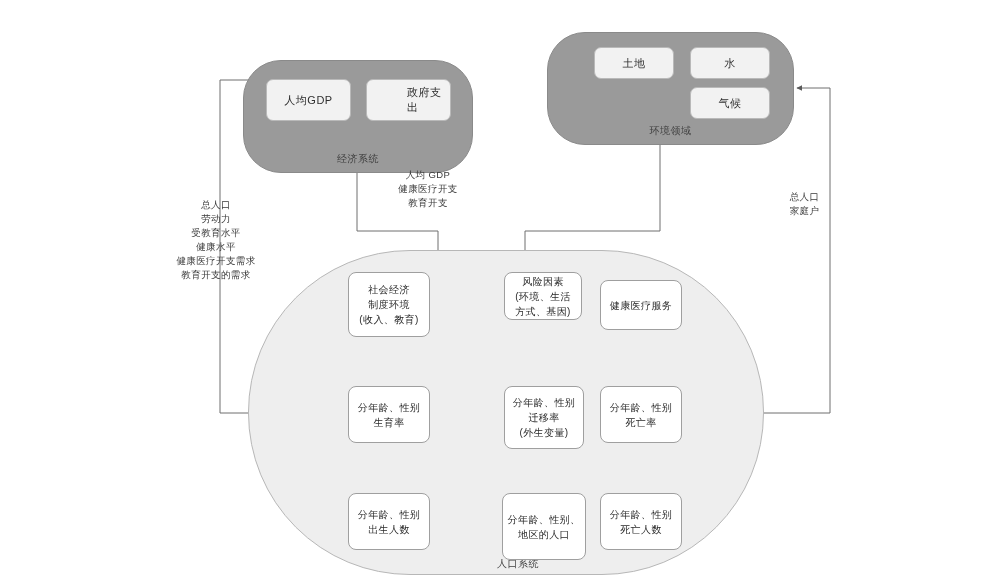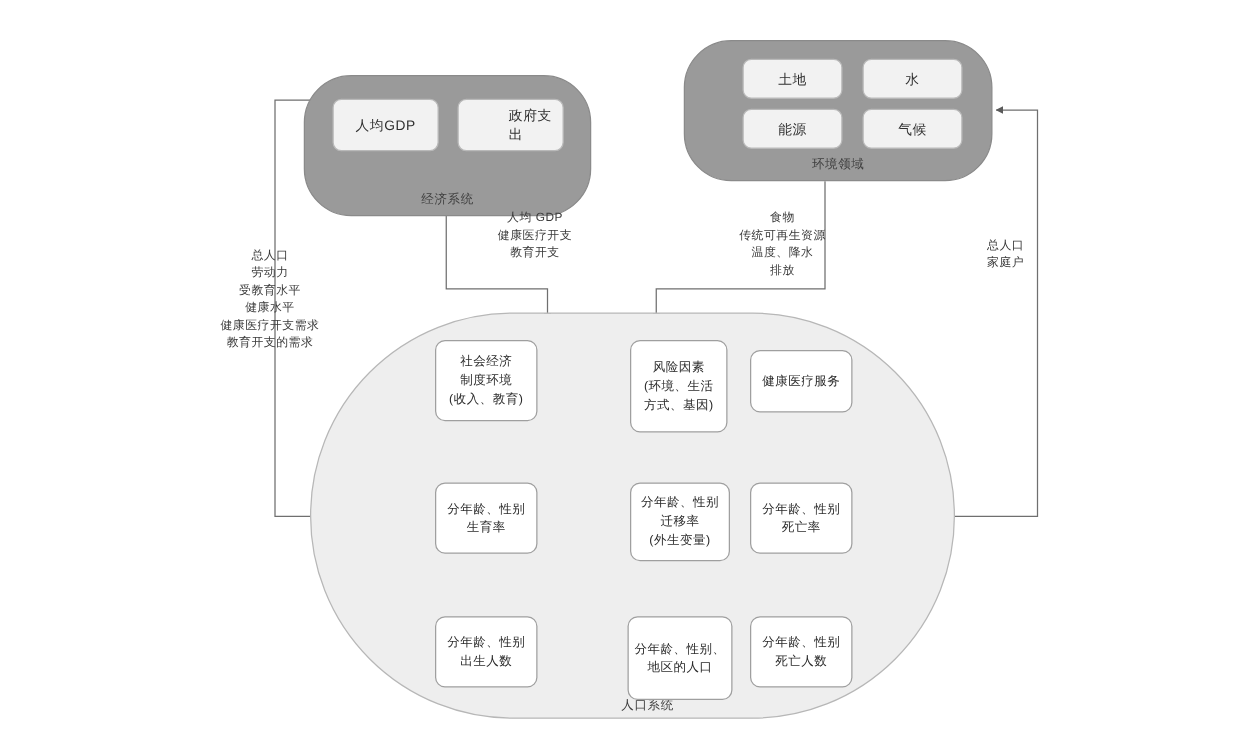--- a/index.html
+++ b/index.html
@@ -170,9 +170,6 @@
     <div class="mini-box" style="left:142px; top:14px; width:80px; height:32px;">
       <span>水</span>
     </div>
-    <div class="mini-box" style="left:46px; top:54px; width:80px; height:32px;">
-      <span>能源</span>
-    </div>
     <div class="mini-box" style="left:142px; top:54px; width:80px; height:32px;">
       <span>气候</span>
     </div>

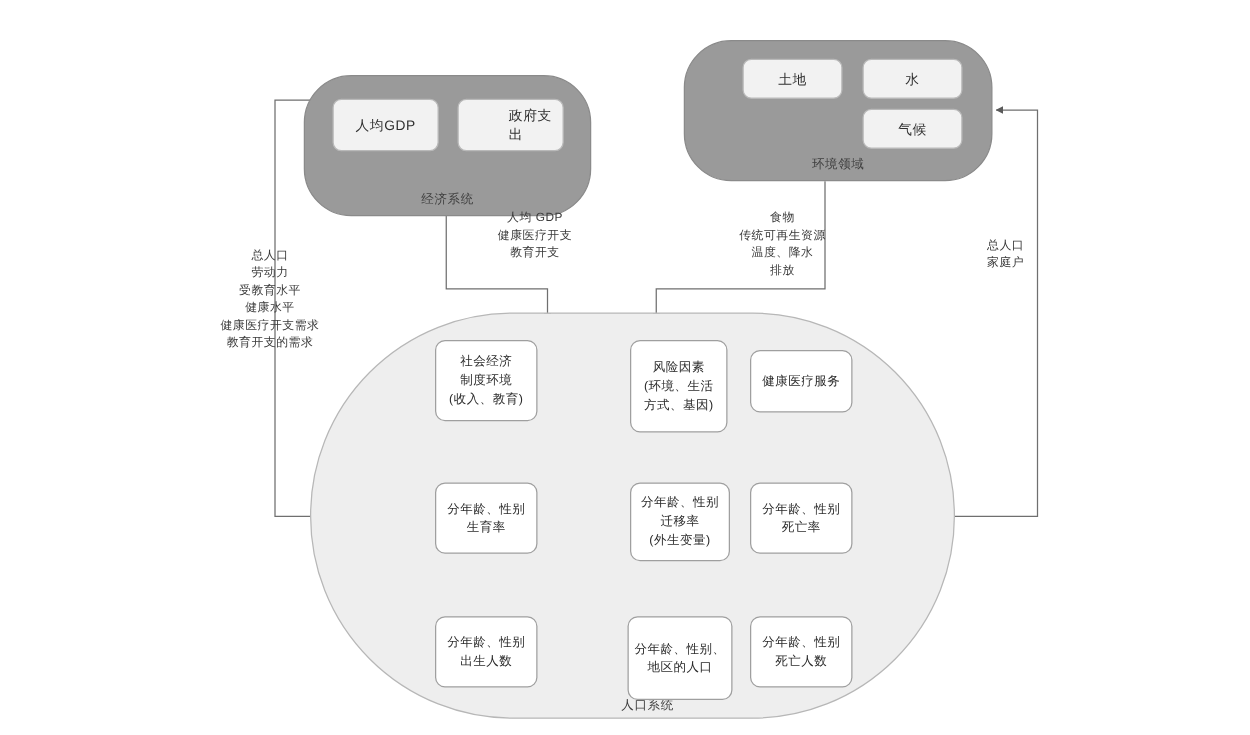--- a/index.html
+++ b/index.html
@@ -241,12 +241,6 @@
     <span>教育开支</span>
   </div>
 
-  <div class="flow-label" style="left:565px; top:168px; width:122px;">
-    <span>食物</span>
-    <span>传统可再生资源</span>
-    <span>温度、降水</span>
-    <span>排放</span>
-  </div>
 
   <div class="flow-label" style="left:752px; top:190px; width:105px;">
     <span>总人口</span>

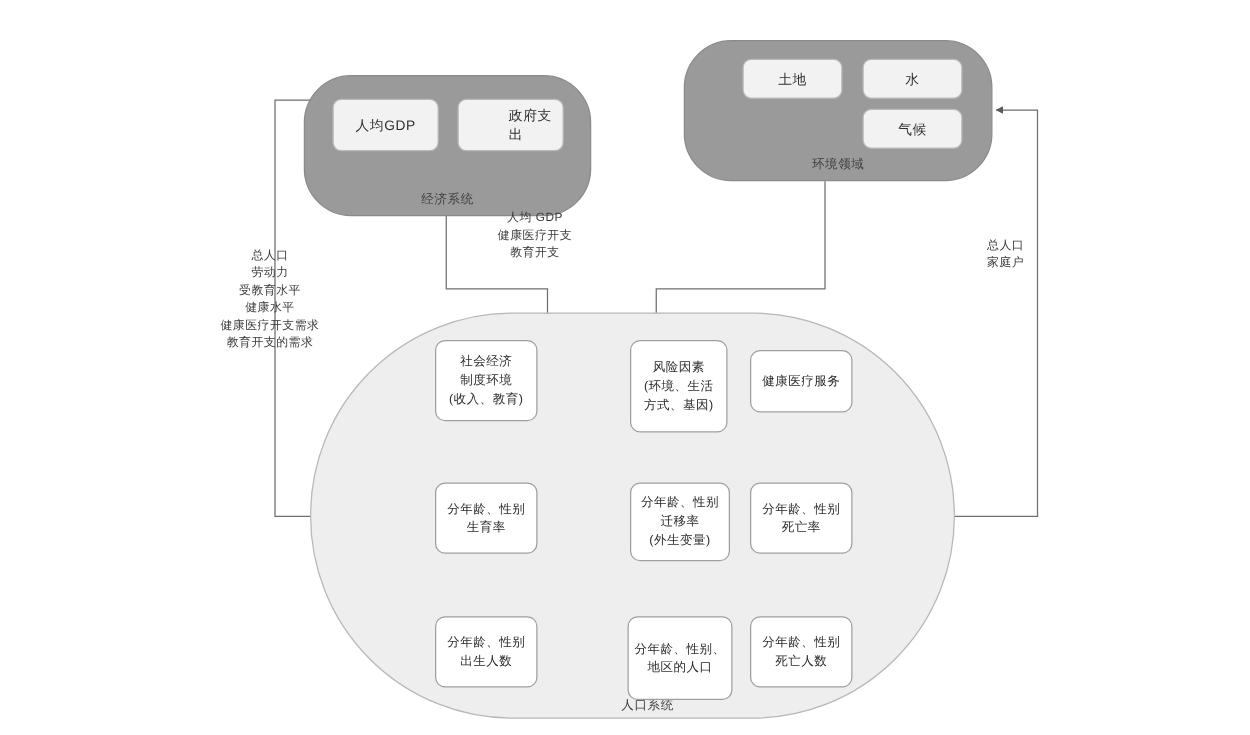--- a/index.html
+++ b/index.html
@@ -185,7 +185,7 @@
     <span>(收入、教育)</span>
   </div>
 
-  <div class="node" style="left:504px; top:272px; width:78px; height:74px;">
+  <div class="node" style="left:504px; top:272px; width:78px; height:48px;">
     <span>风险因素</span>
     <span>(环境、生活</span>
     <span>方式、基因)</span>

